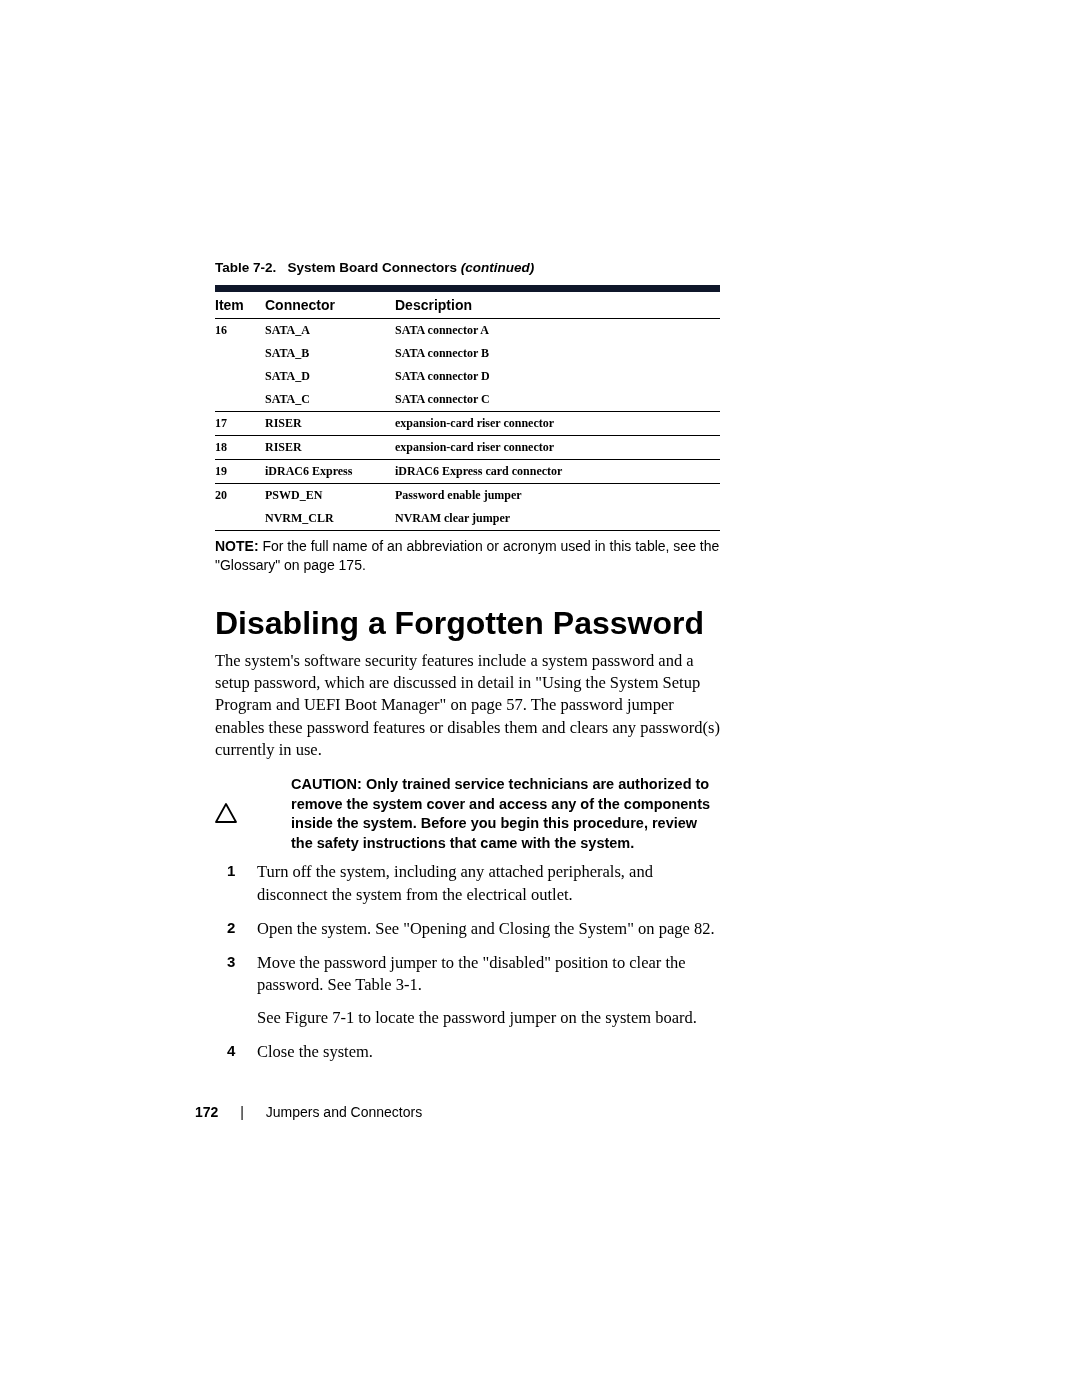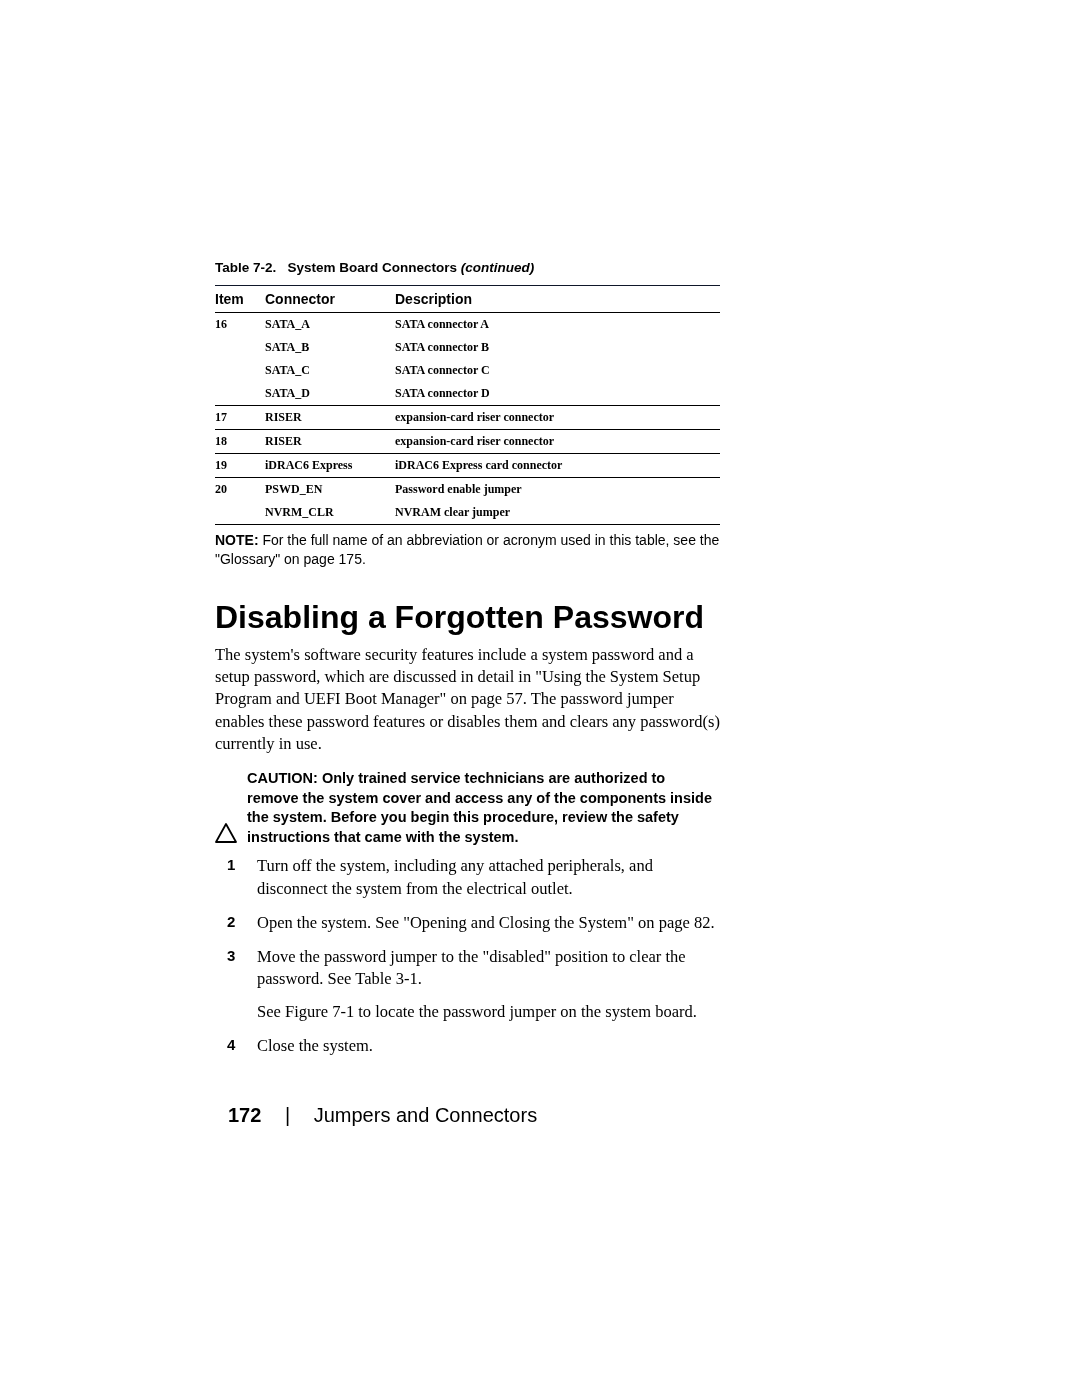--- a/index.html
+++ b/index.html
@@ -35,7 +35,7 @@
     font-weight: bold;
     font-size: 14px;
     text-align: left;
-    border-top: 1px solid #0f172a;
+    border-top: 7px solid #0f172a;
     border-bottom: 1px solid #000;
     padding: 5px 0 5px 0;
   }

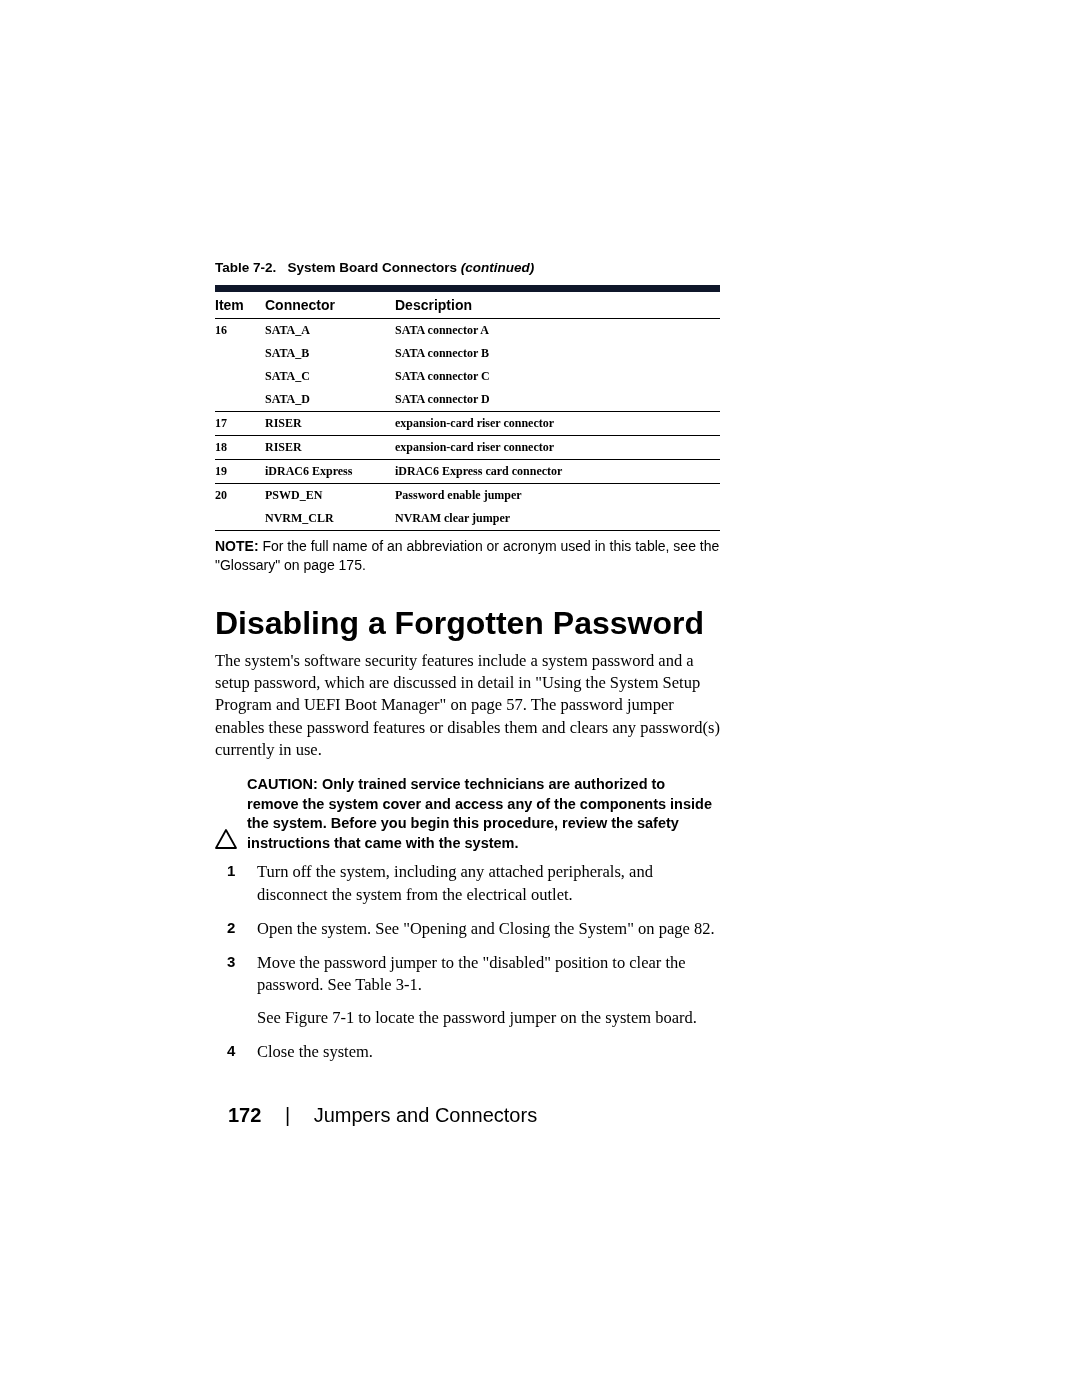--- a/index.html
+++ b/index.html
@@ -148,13 +148,13 @@
         </tr>
         <tr>
           <td class="col-item"></td>
+          <td class="col-conn">SATA_D</td>
+          <td>SATA connector D</td>
+        </tr>
+        <tr>
+          <td class="col-item"></td>
           <td class="col-conn">SATA_C</td>
           <td>SATA connector C</td>
-        </tr>
-        <tr>
-          <td class="col-item"></td>
-          <td class="col-conn">SATA_D</td>
-          <td>SATA connector D</td>
         </tr>
         <tr class="sep">
           <td class="col-item">17</td>

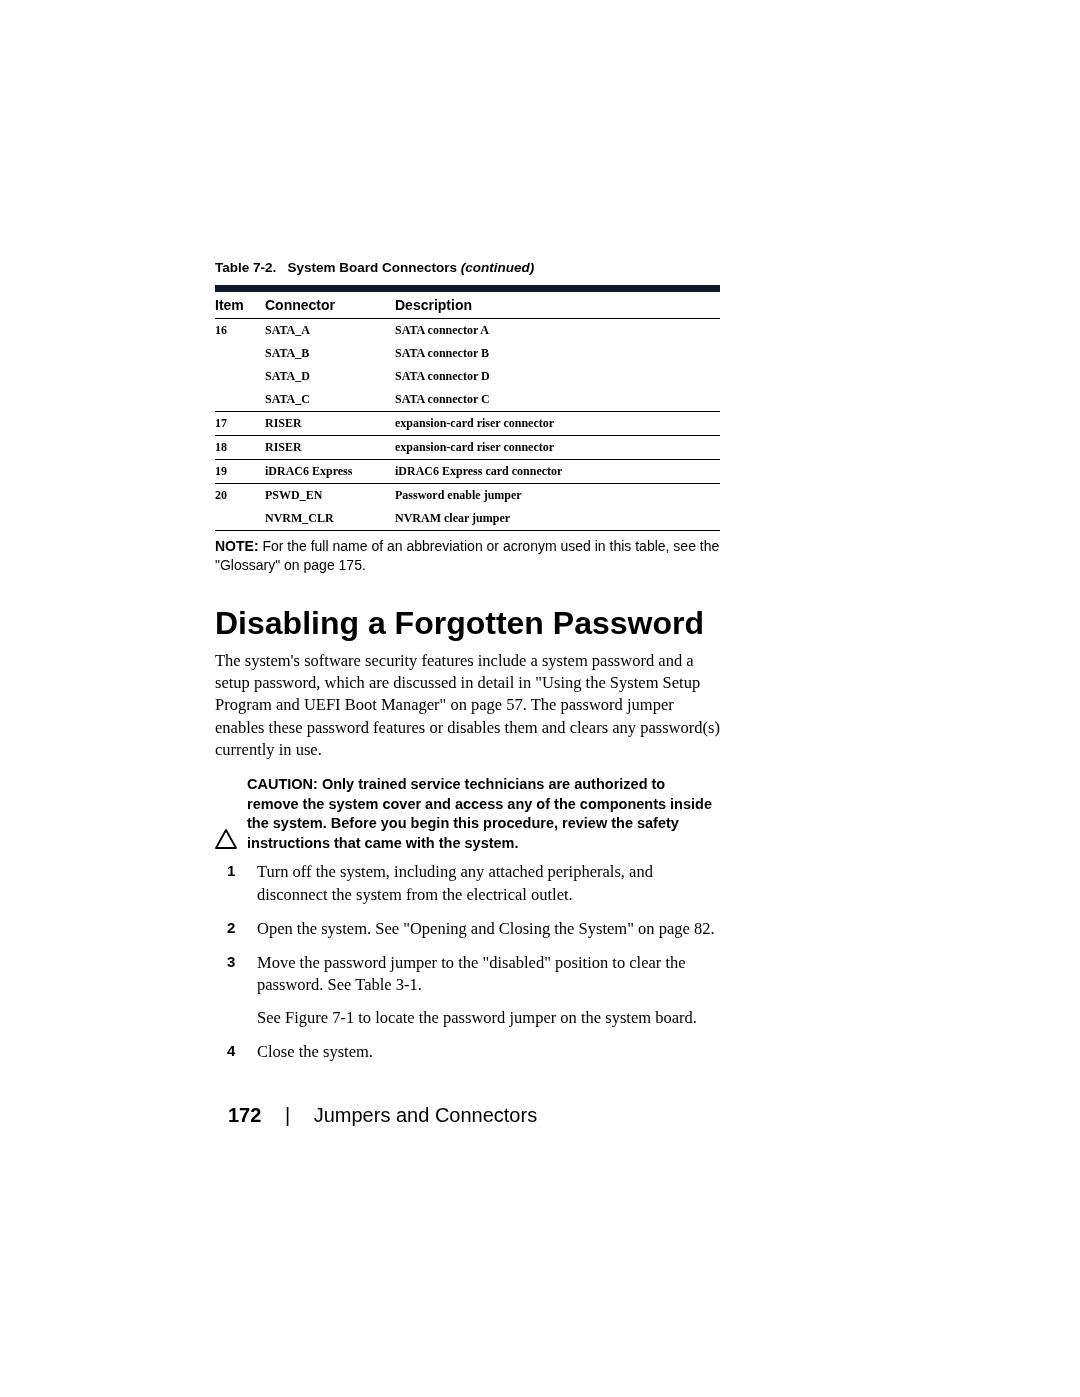--- a/index.html
+++ b/index.html
@@ -69,7 +69,7 @@
     line-height: 1.35;
     margin: 0 0 14px 0;
   }
-  .caution-row { display: flex; align-items: flex-end; margin-bottom: 8px; }
+  .caution-row { display: flex; align-items: center; margin-bottom: 8px; gap: 44px; }
   .caution-icon {
     flex: 0 0 26px;
     margin-right: 6px;

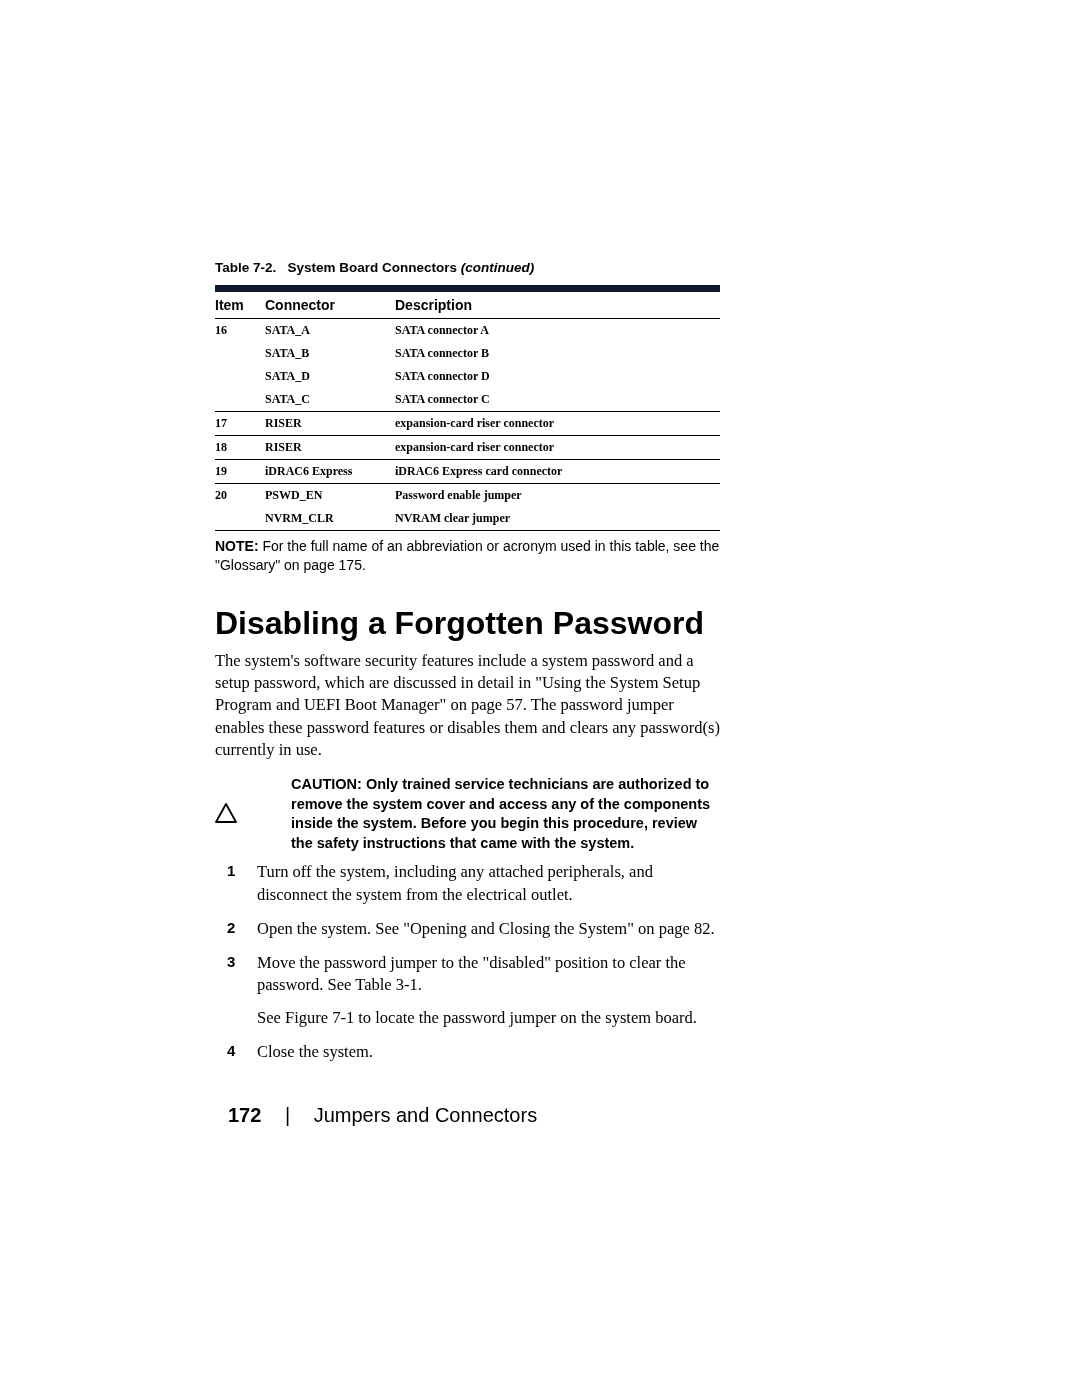--- a/index.html
+++ b/index.html
@@ -112,8 +112,7 @@
     left: 195px;
     top: 1104px;
     font-family: Arial, Helvetica, sans-serif;
-    font-size: 20px;
-    margin-left: 33px;
+    font-size: 14px;
   }
   .footer .pg { font-weight: bold; }
   .footer .sep { margin: 0 18px; color: #000; }

